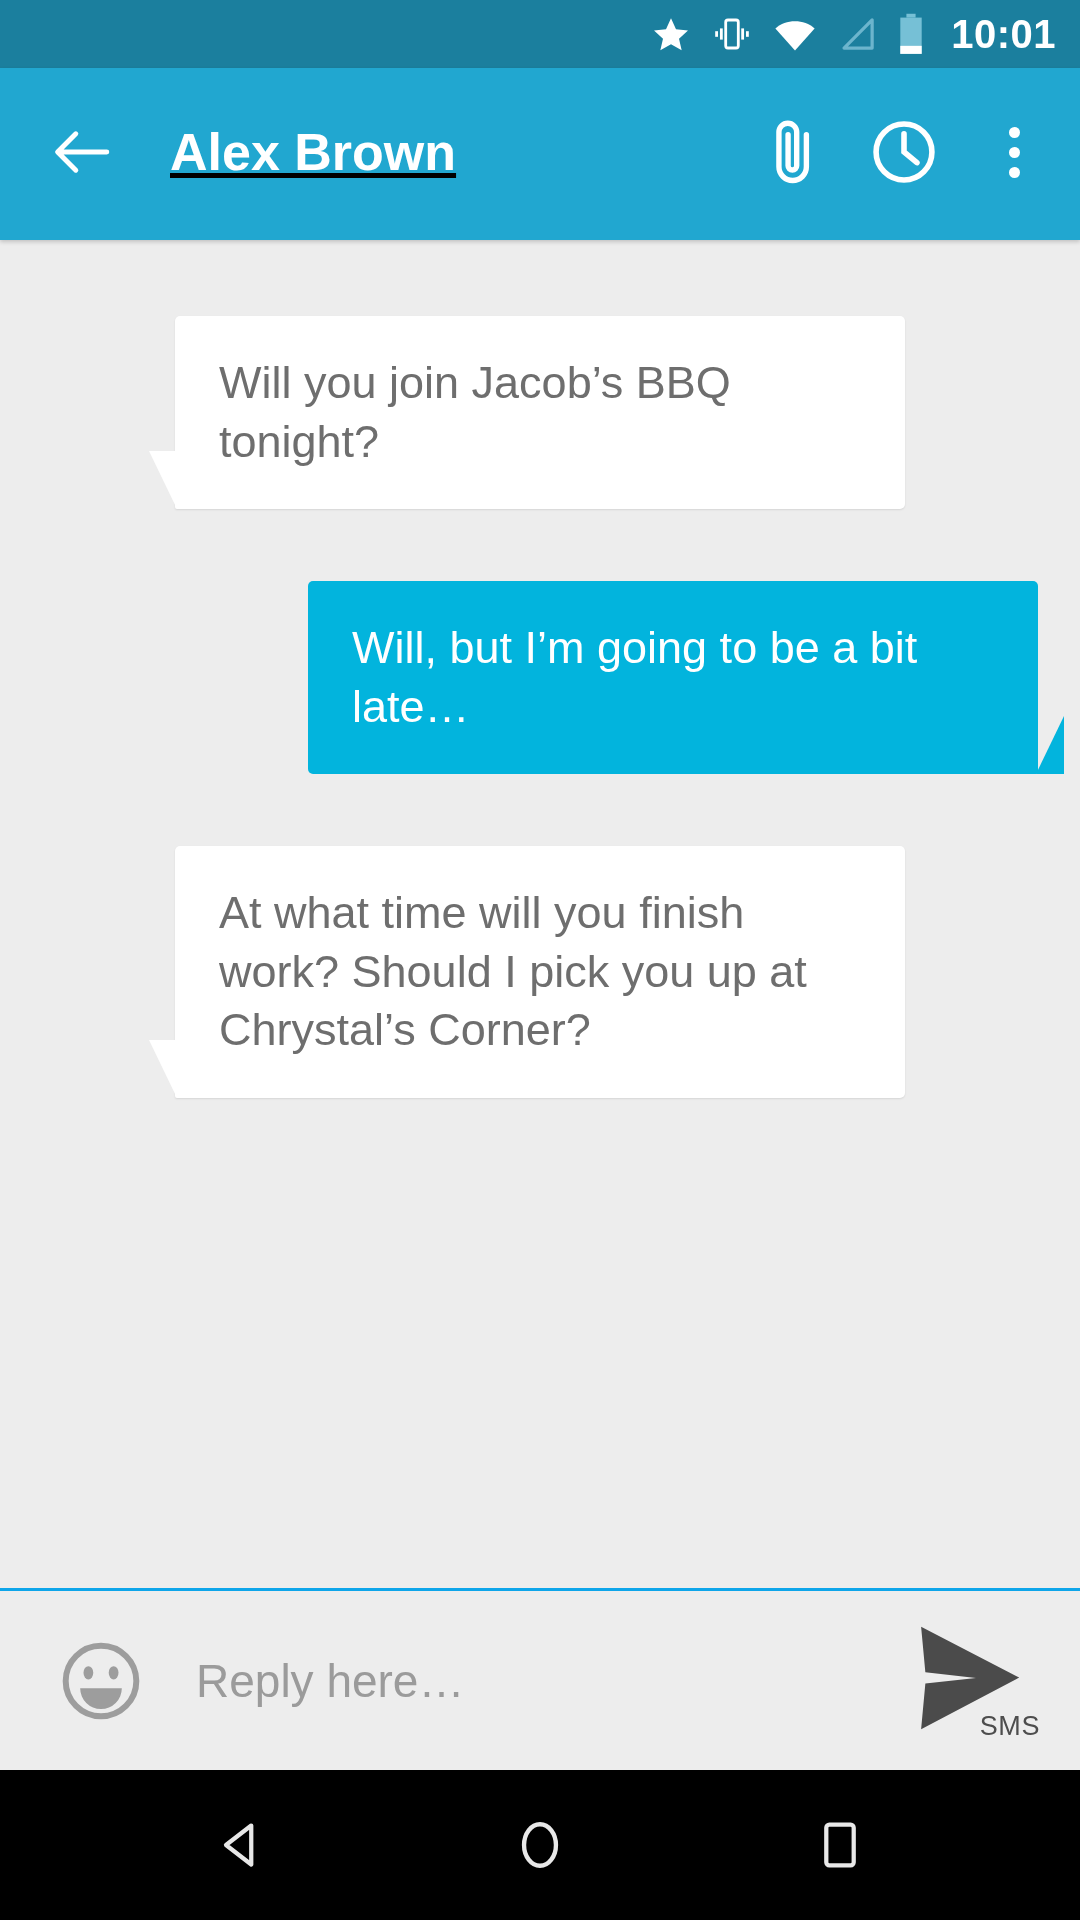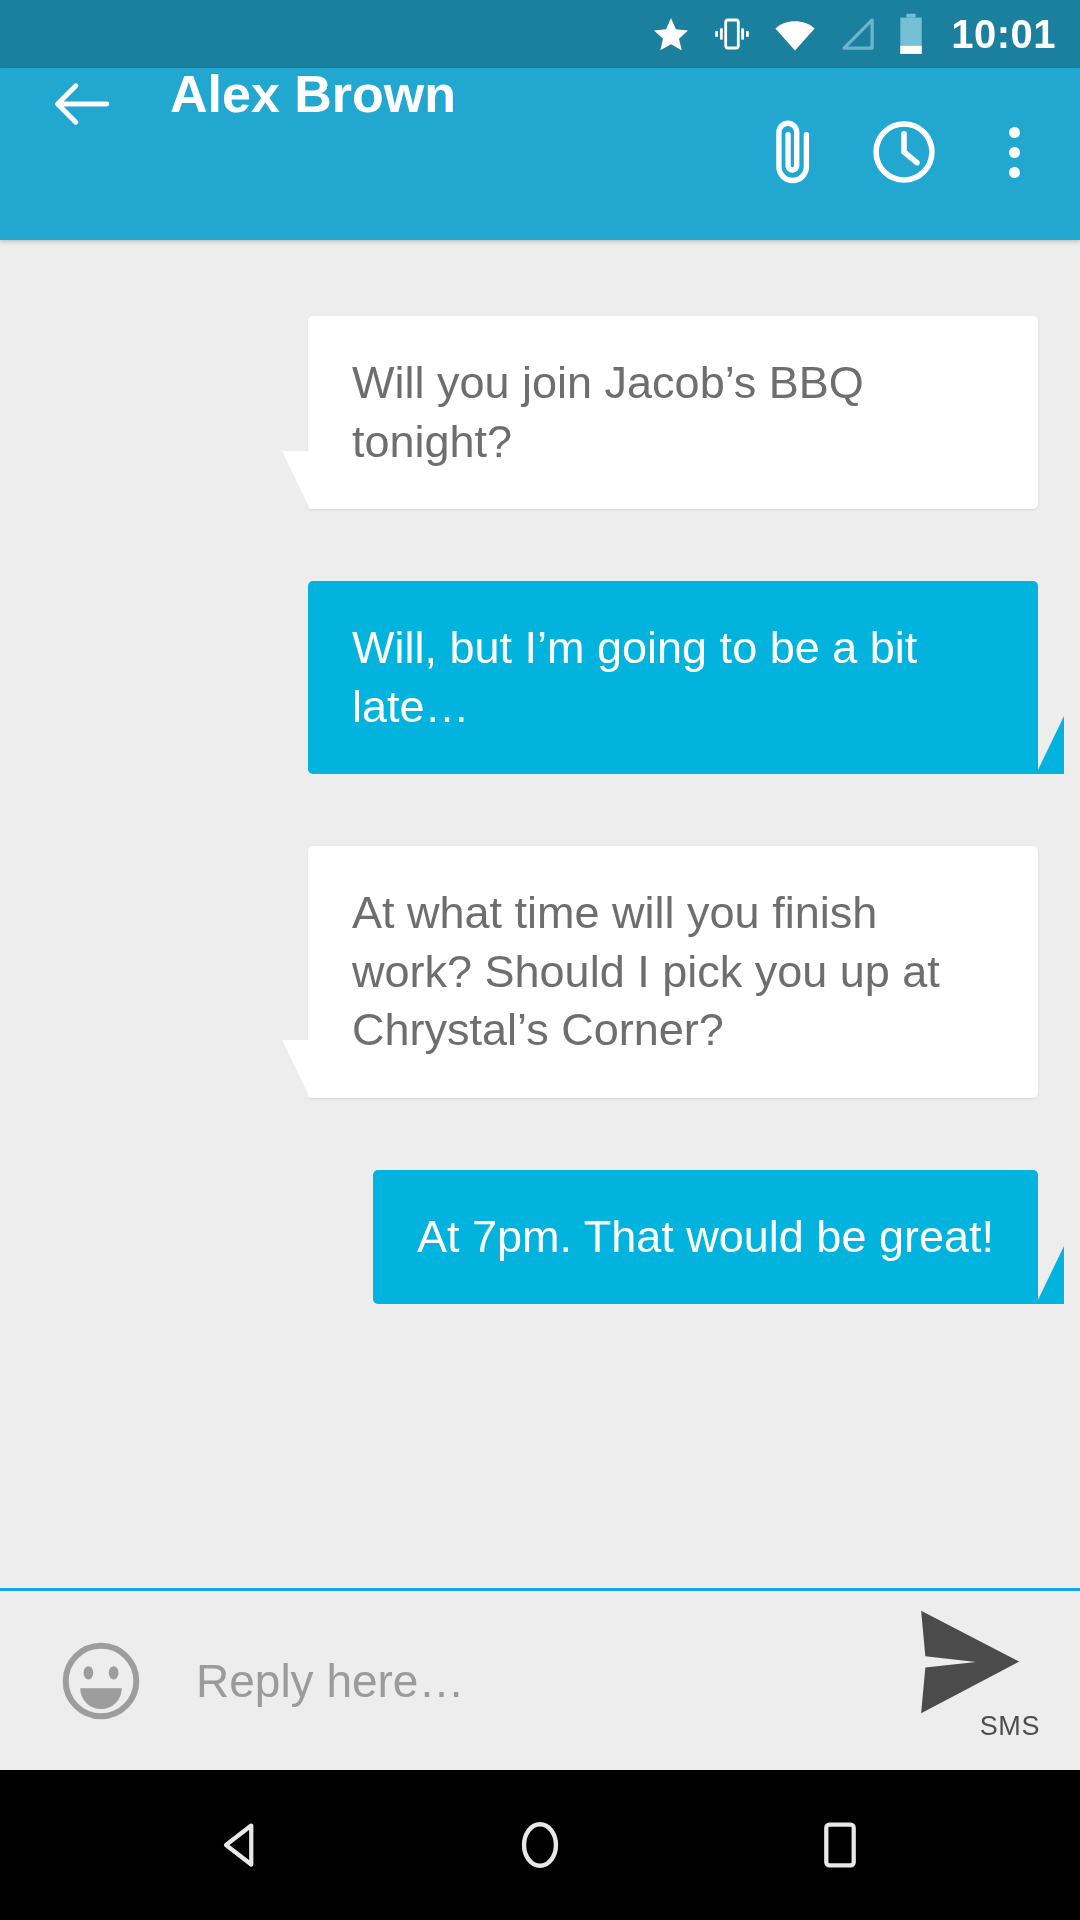--- a/index.html
+++ b/index.html
@@ -54,10 +54,12 @@
     flex: 0 0 172px;
     background: #21a7d0;
     display: flex;
+    align-items: center;
     padding: 0 28px 4px 46px;
     box-shadow: 0 2px 4px rgba(0,0,0,0.18);
     position: relative;
     z-index: 5;
+    text-decoration: underline;
   }
   .back-btn {
     width: 72px; height: 72px;

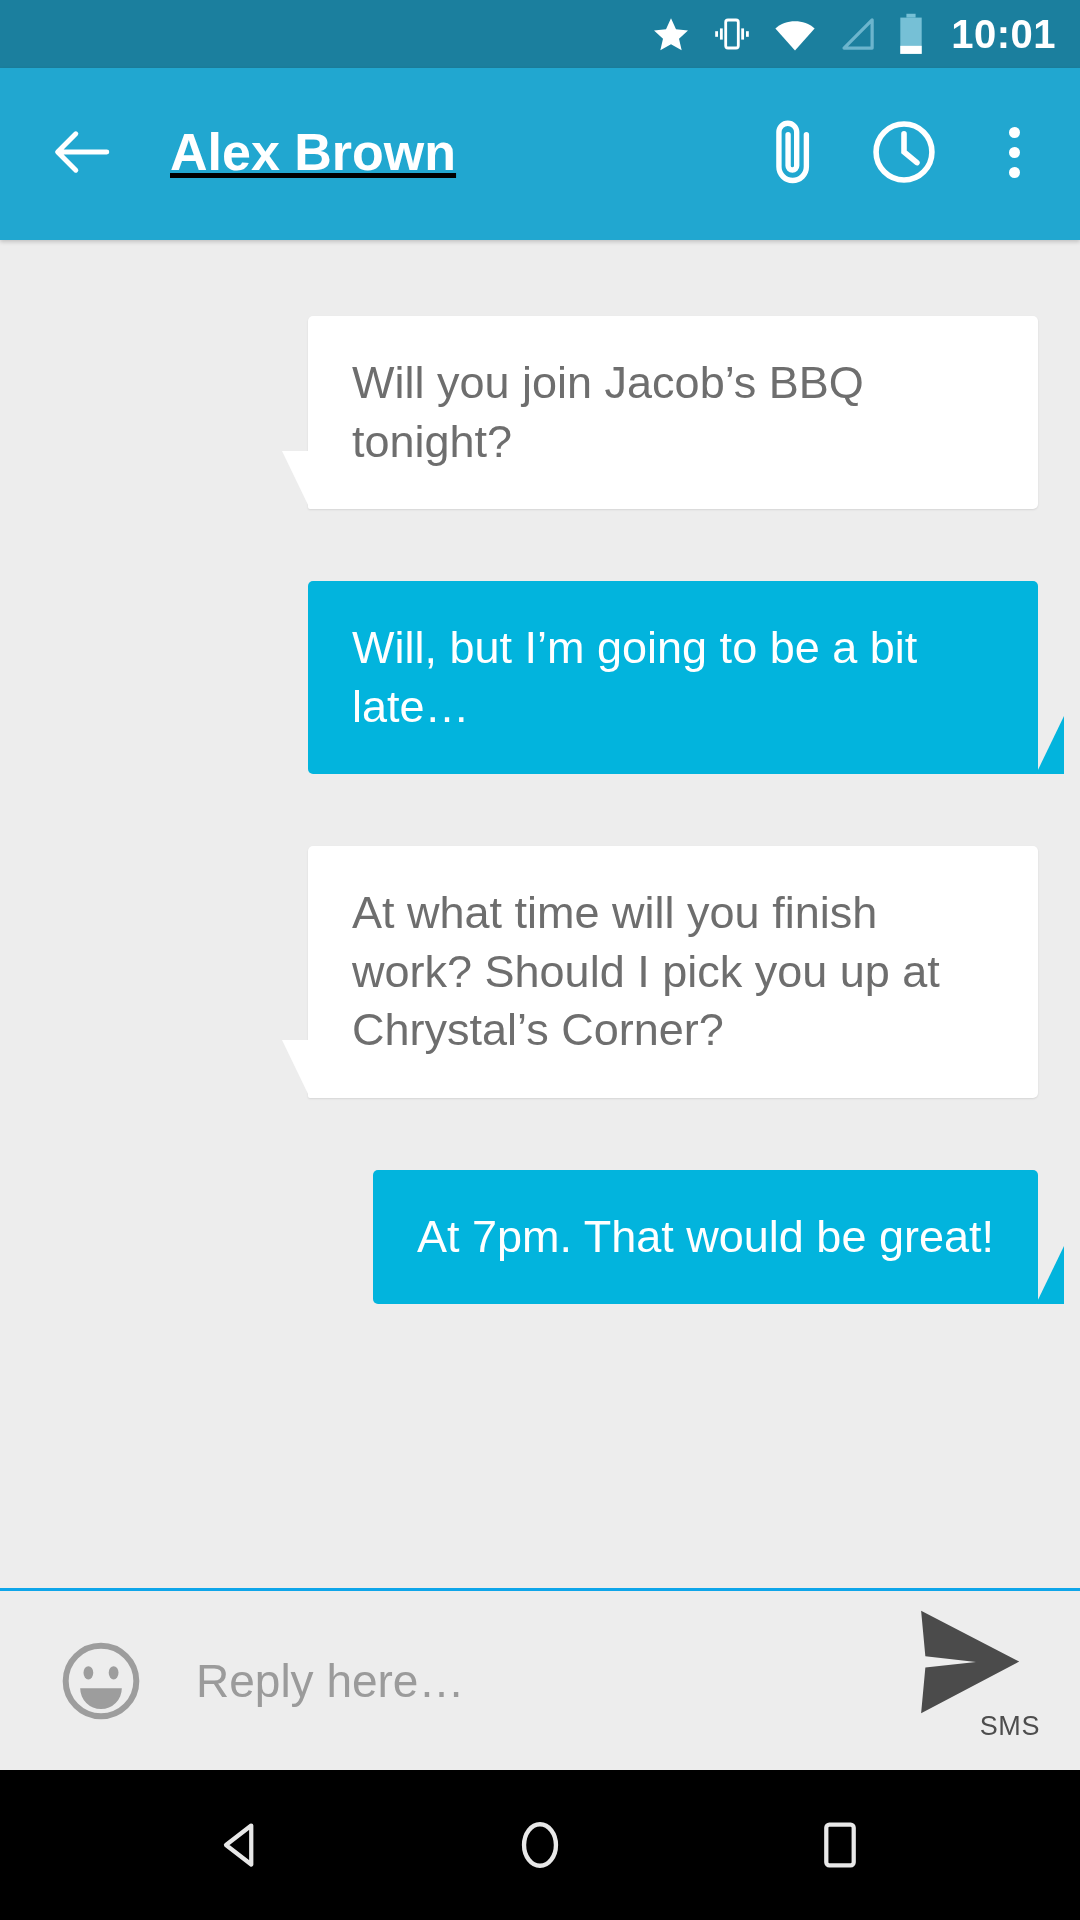--- a/index.html
+++ b/index.html
@@ -106,7 +106,7 @@
 
   .msg-row { display: flex; width: 100%; padding: 0 42px; }
   .msg-row.out { justify-content: flex-end; }
-  .msg-row.in  { justify-content: flex-end; }
+  .msg-row.in  { justify-content: center; }
 
   .bubble {
     position: relative;

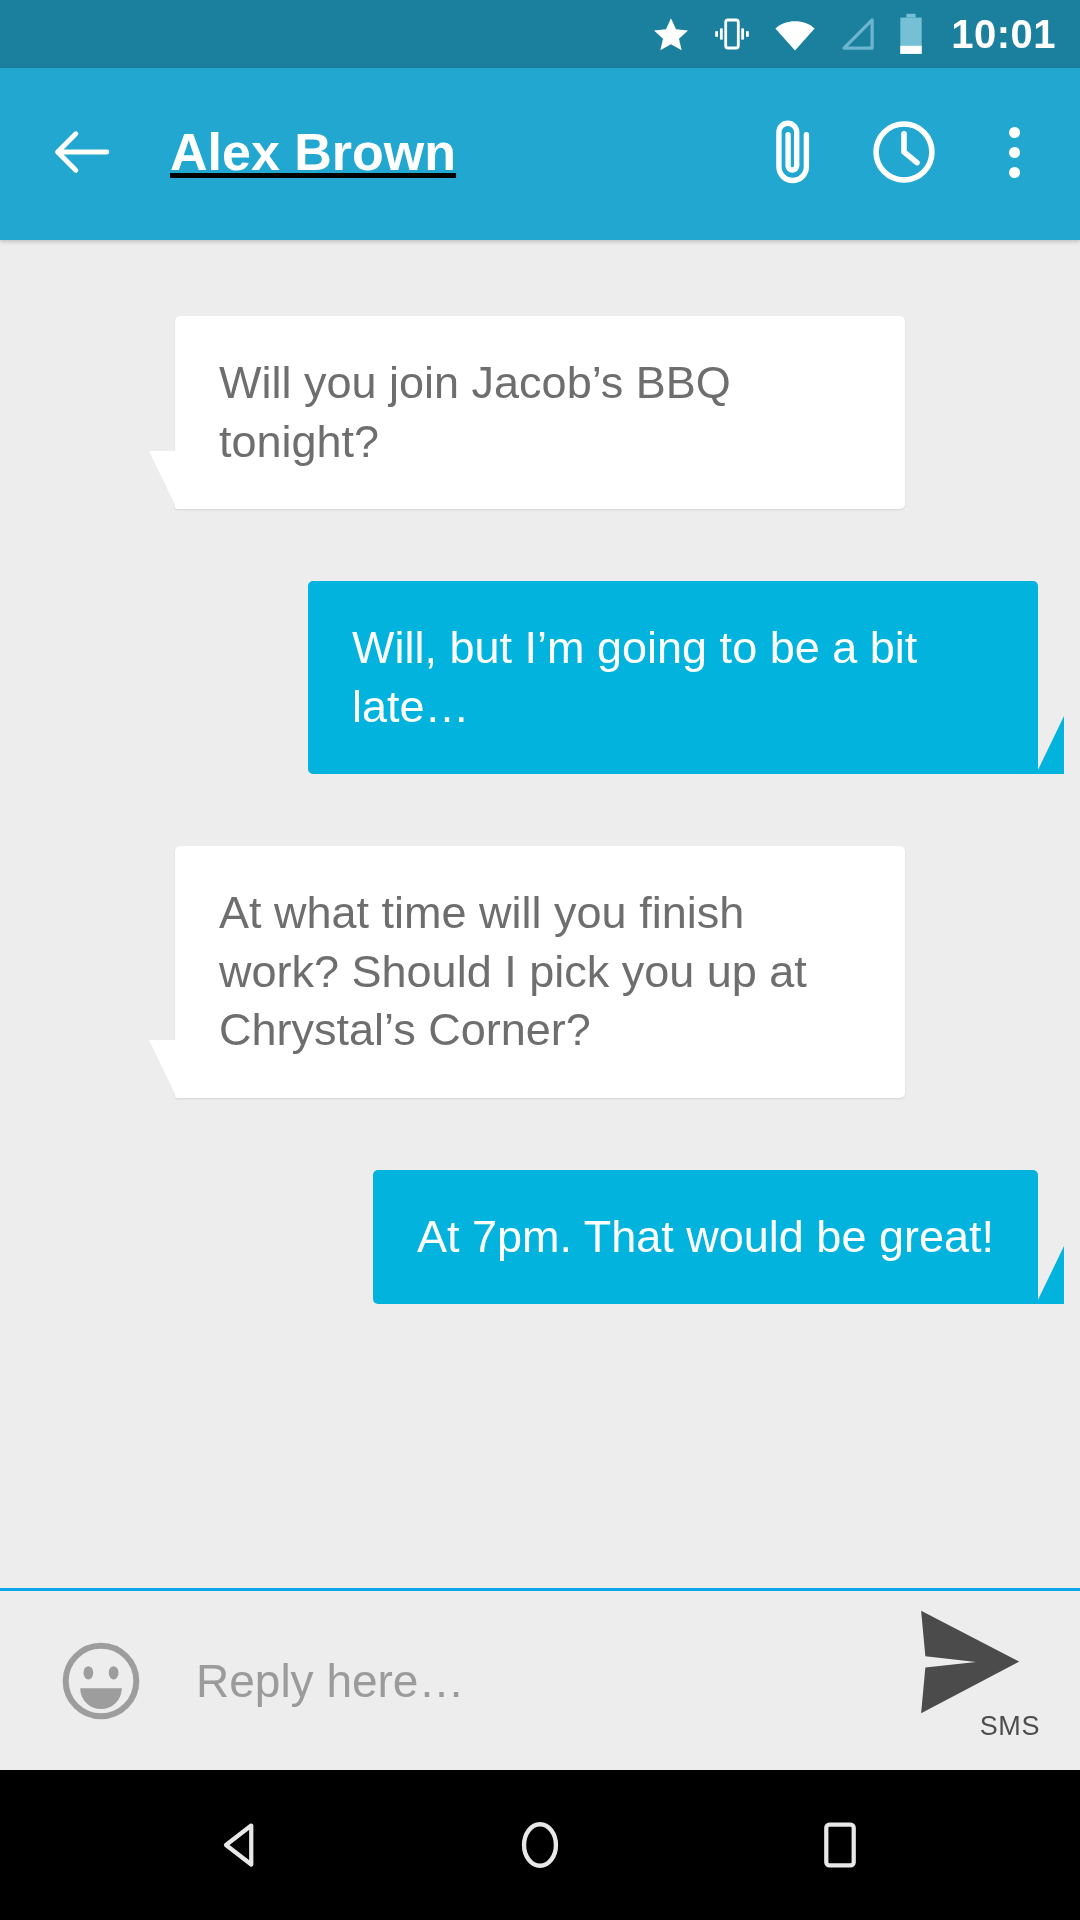--- a/index.html
+++ b/index.html
@@ -314,9 +314,6 @@
       <div class="bubble in" style="max-width:730px;">At what time will you finish work? Should I pick you up at Chrystal’s Corner?</div>
     </div>
 
-    <div class="msg-row out" style="margin-top:72px;">
-      <div class="bubble out" style="max-width:710px;">At 7pm. That would be great!</div>
-    </div>
 
     <div class="spacer"></div>
   </div>

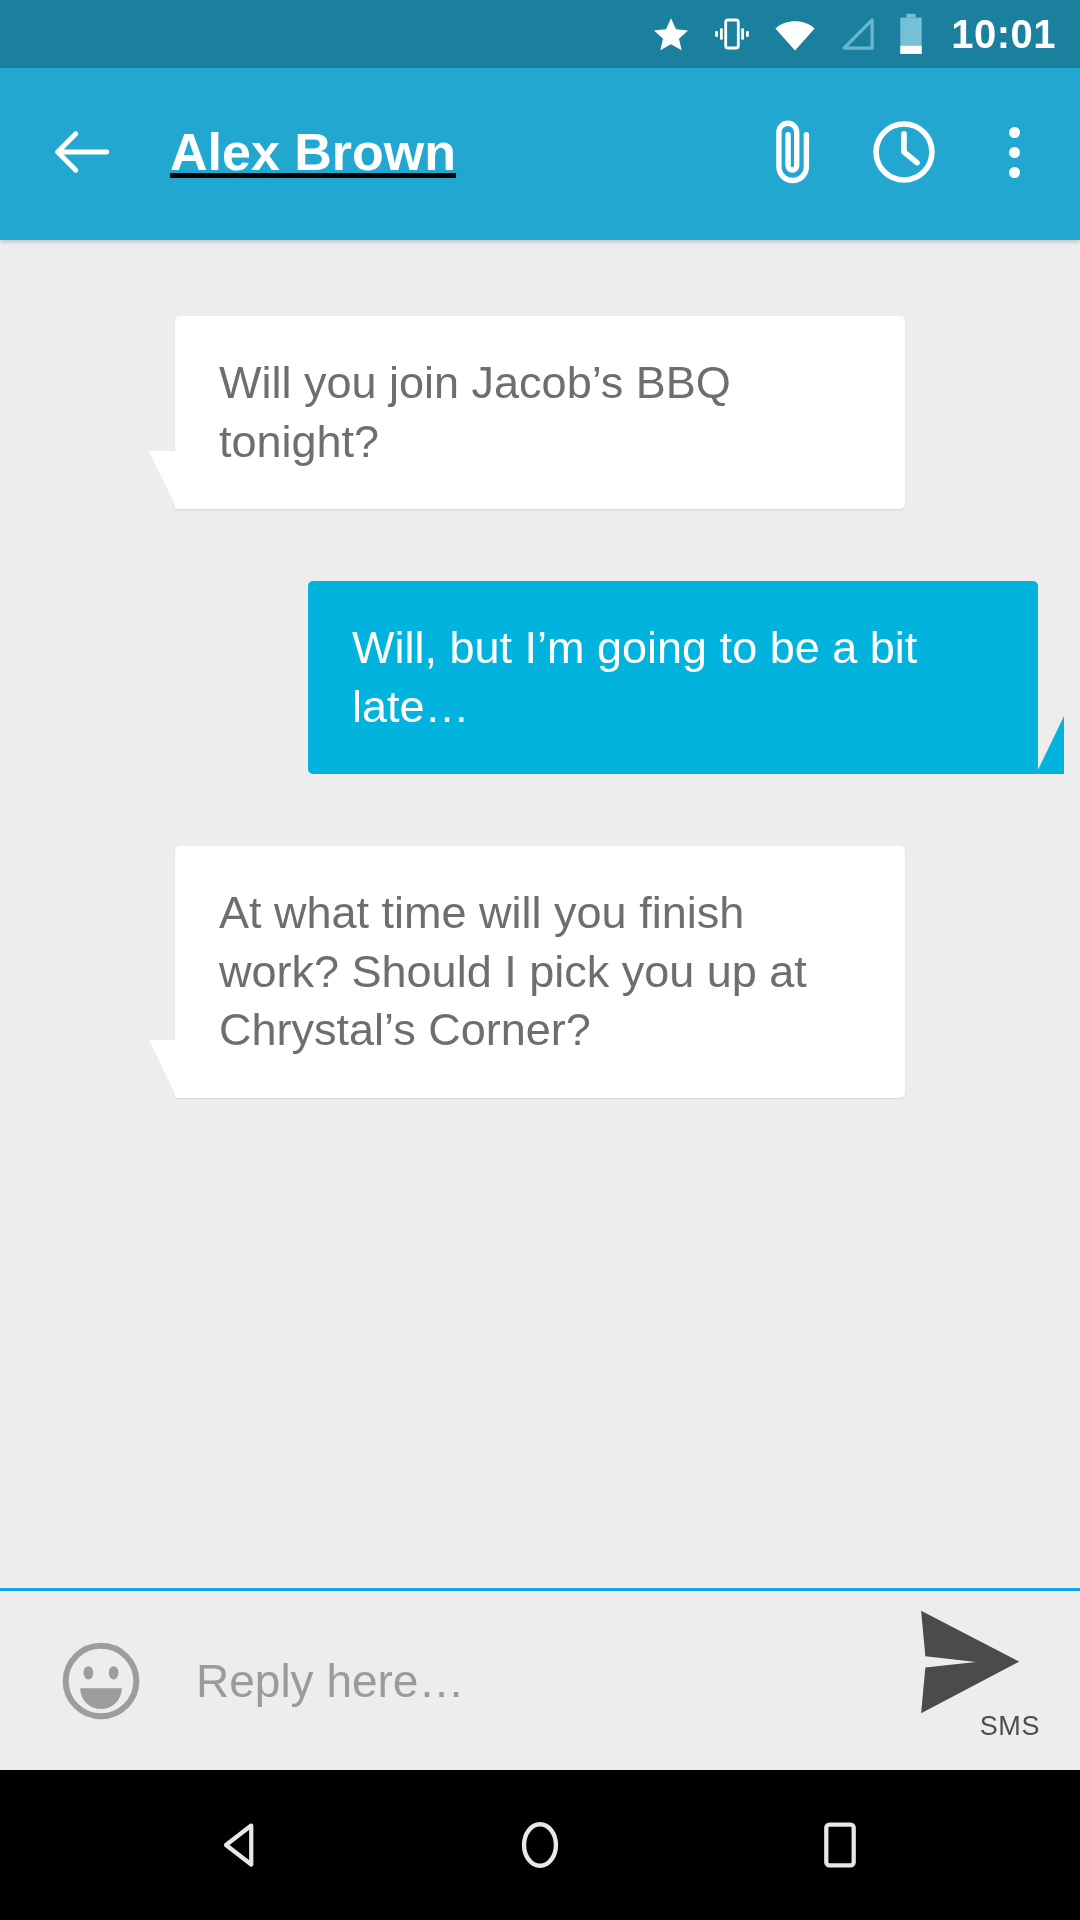--- a/index.html
+++ b/index.html
@@ -190,6 +190,7 @@
     display: flex;
     flex-direction: column;
     align-items: center;
+    justify-content: center;
     cursor: pointer;
     position: relative;
   }

